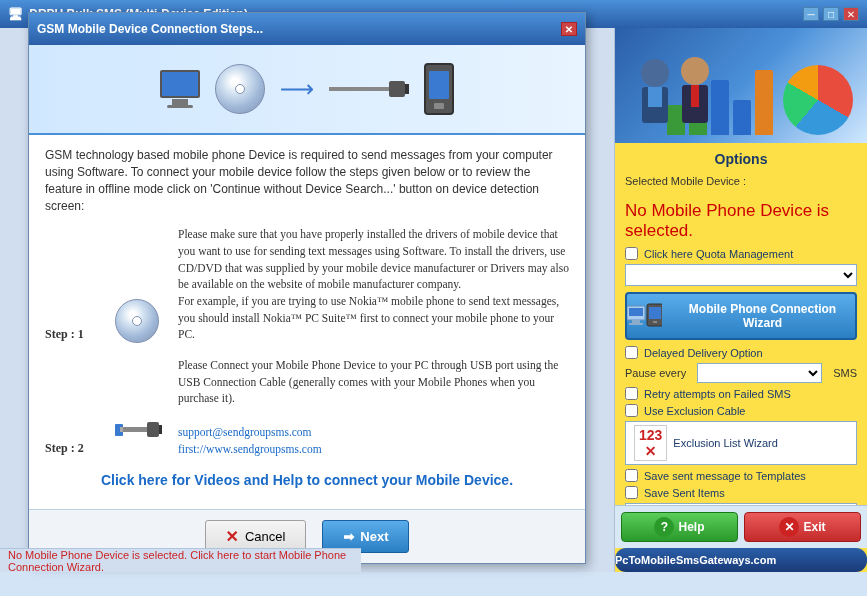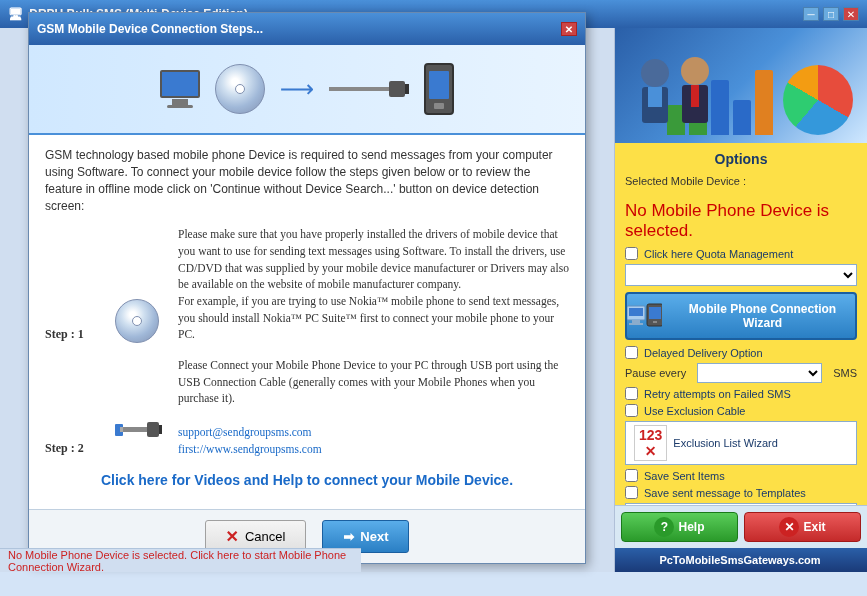--- a/index.html
+++ b/index.html
@@ -727,12 +727,12 @@
 
       <div class="checkbox-row">
         <input type="checkbox" style="">
-        <label>Save Sent Items</label>
+        <label>Save sent message to Templates</label>
       </div>
 
       <div class="checkbox-row">
         <input type="checkbox" style="">
-        <label>Save sent message to Templates</label>
+        <label>Save Sent Items</label>
       </div>
 
       <button class="templates-btn">

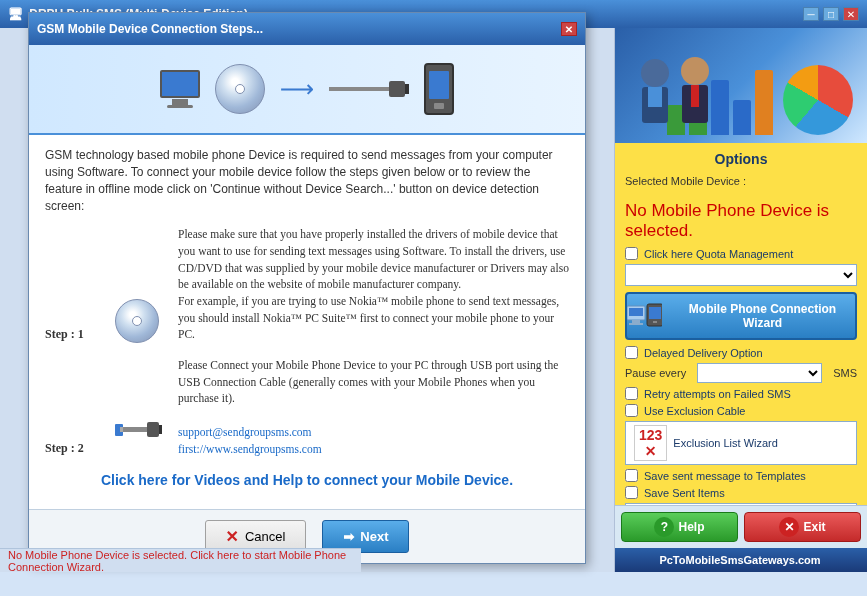--- a/index.html
+++ b/index.html
@@ -247,10 +247,11 @@
       height: 24px;
       display: flex;
       align-items: center;
-      justify-content: center;
+      justify-content: flex-start;
       padding-right: 2px;
       font-size: 11px;
       font-weight: bold;
+      border-radius: 11px;
     }
 
     

